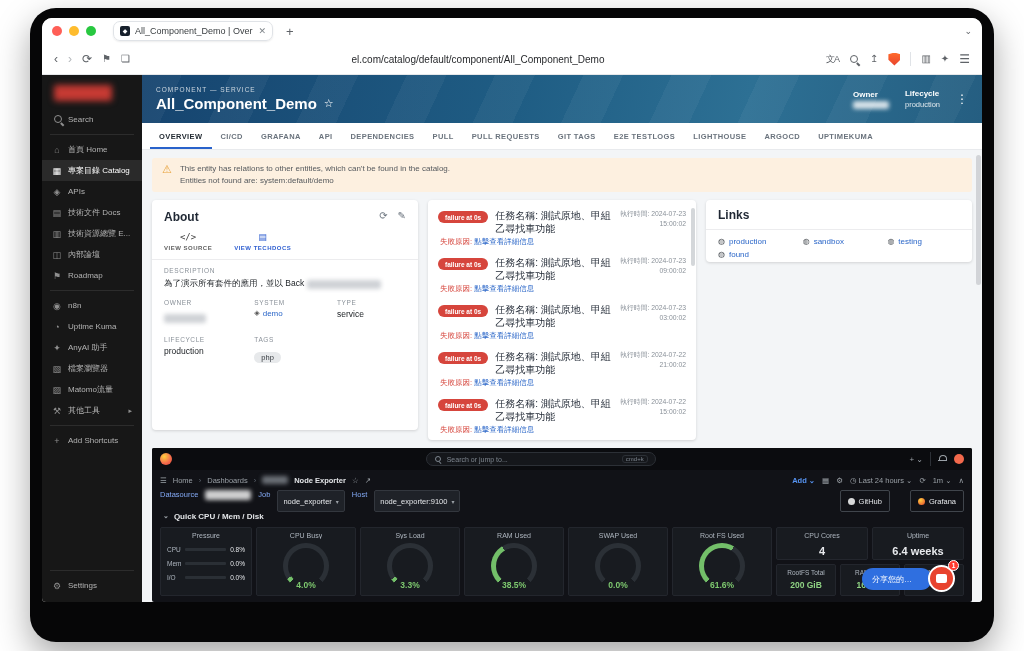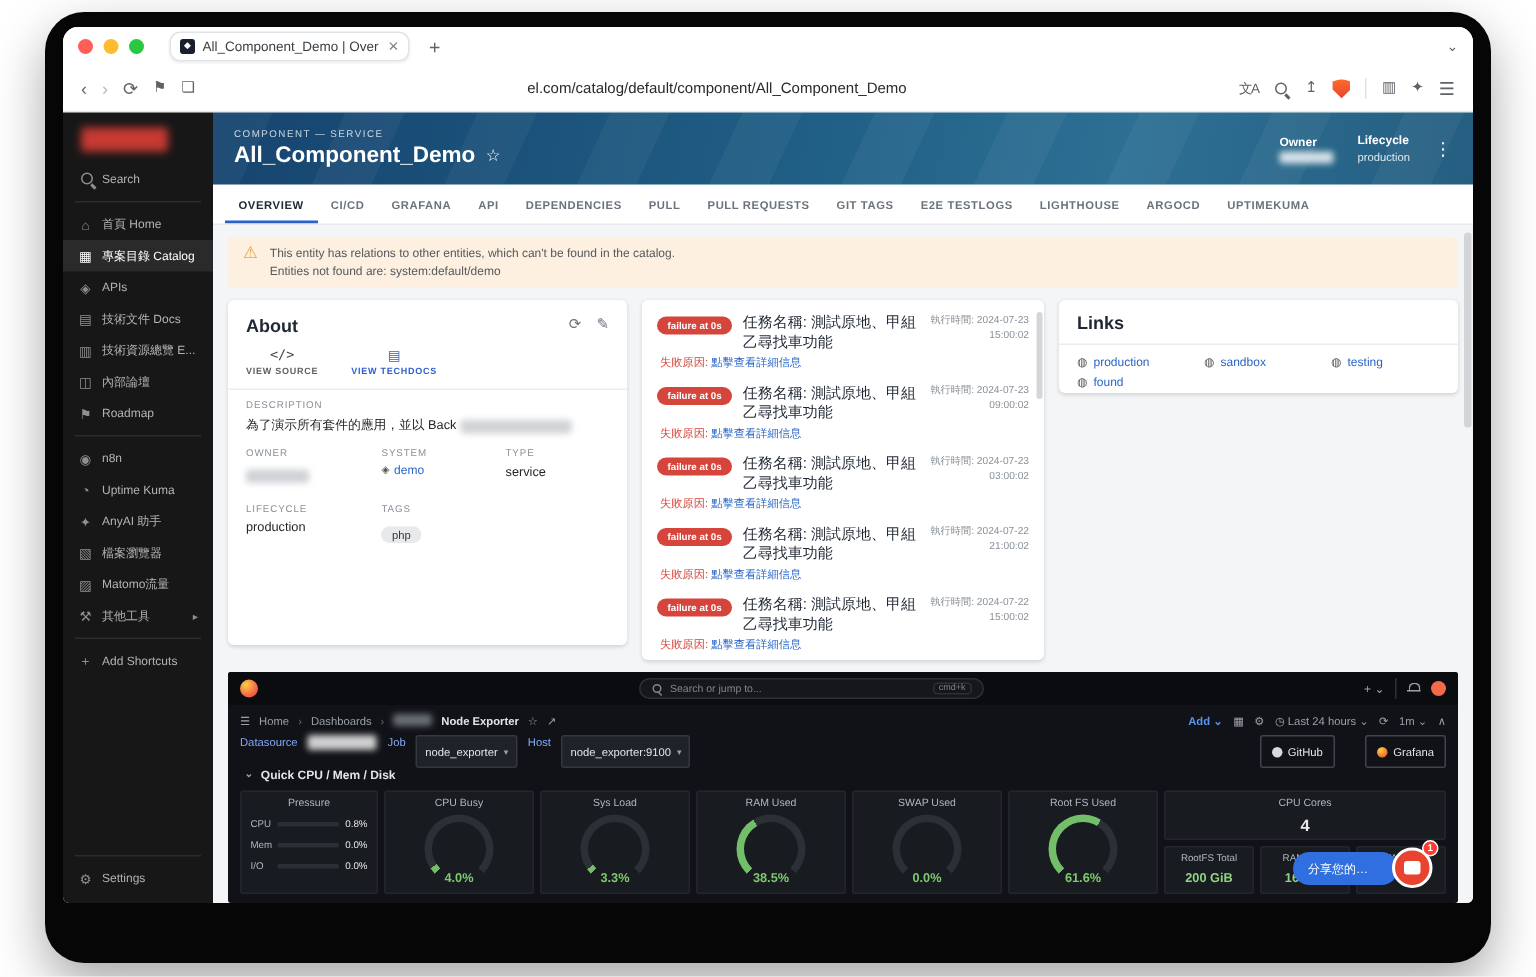--- a/index.html
+++ b/index.html
@@ -569,6 +569,10 @@
                   <div class="p-title">CPU Cores</div>
                   <div class="s-val">4</div>
                 </div>
+                <div class="panel stat">
+                  <div class="p-title">Uptime</div>
+                  <div class="s-val">6.4 weeks</div>
+                </div>
               </div>
               <div class="statrow small">
                 <div class="panel stat">

